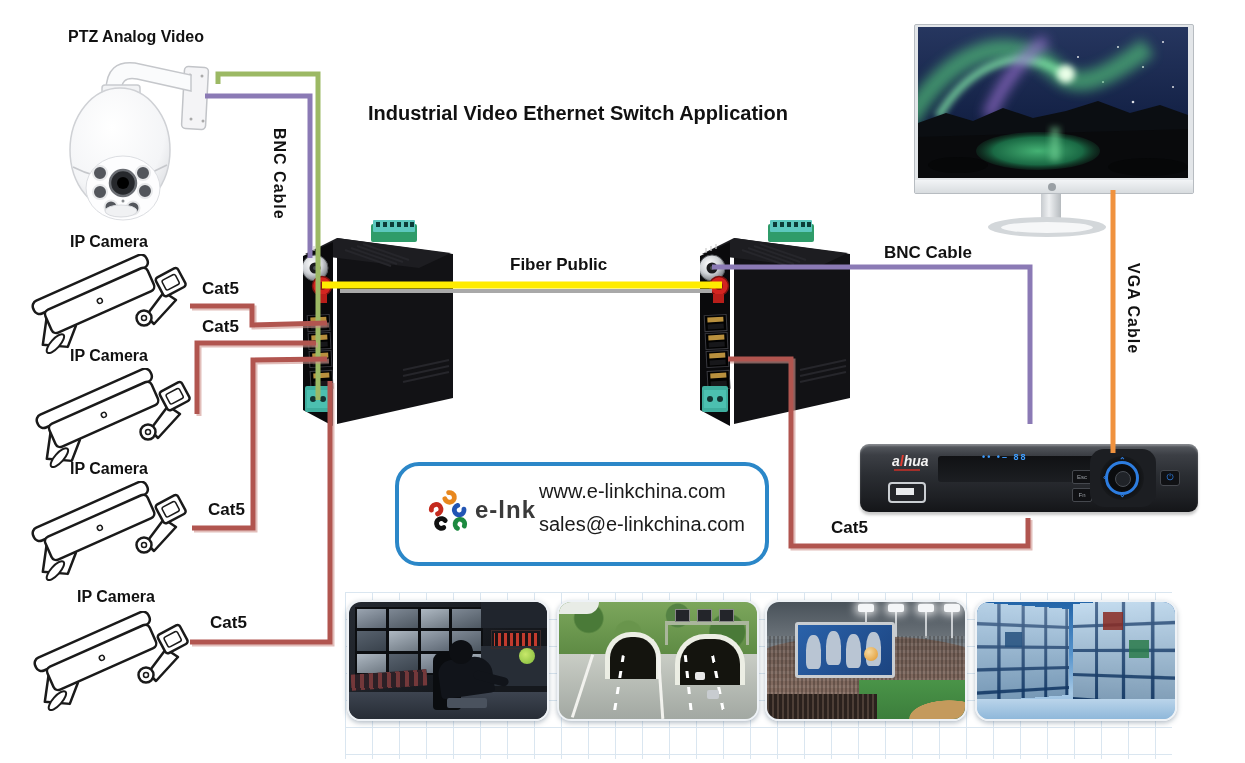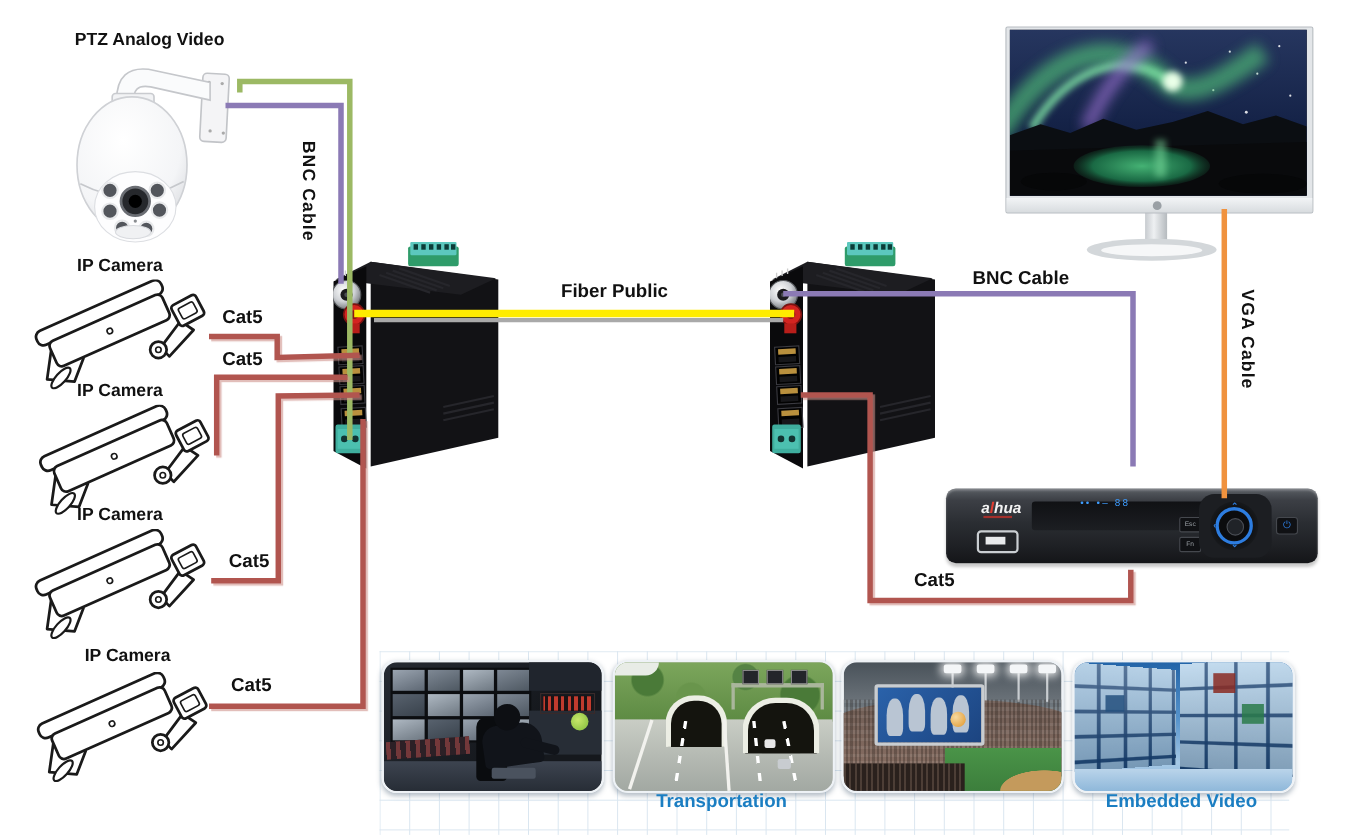--- a/index.html
+++ b/index.html
@@ -105,6 +105,7 @@
 
 <div id="canvas">
 
+  <div id="title">Industrial Video Ethernet Switch Application</div>
 
   <svg class="dev" style="left:55px;top:55px;" width="170" height="185" viewBox="0 0 170 185">
     <defs>

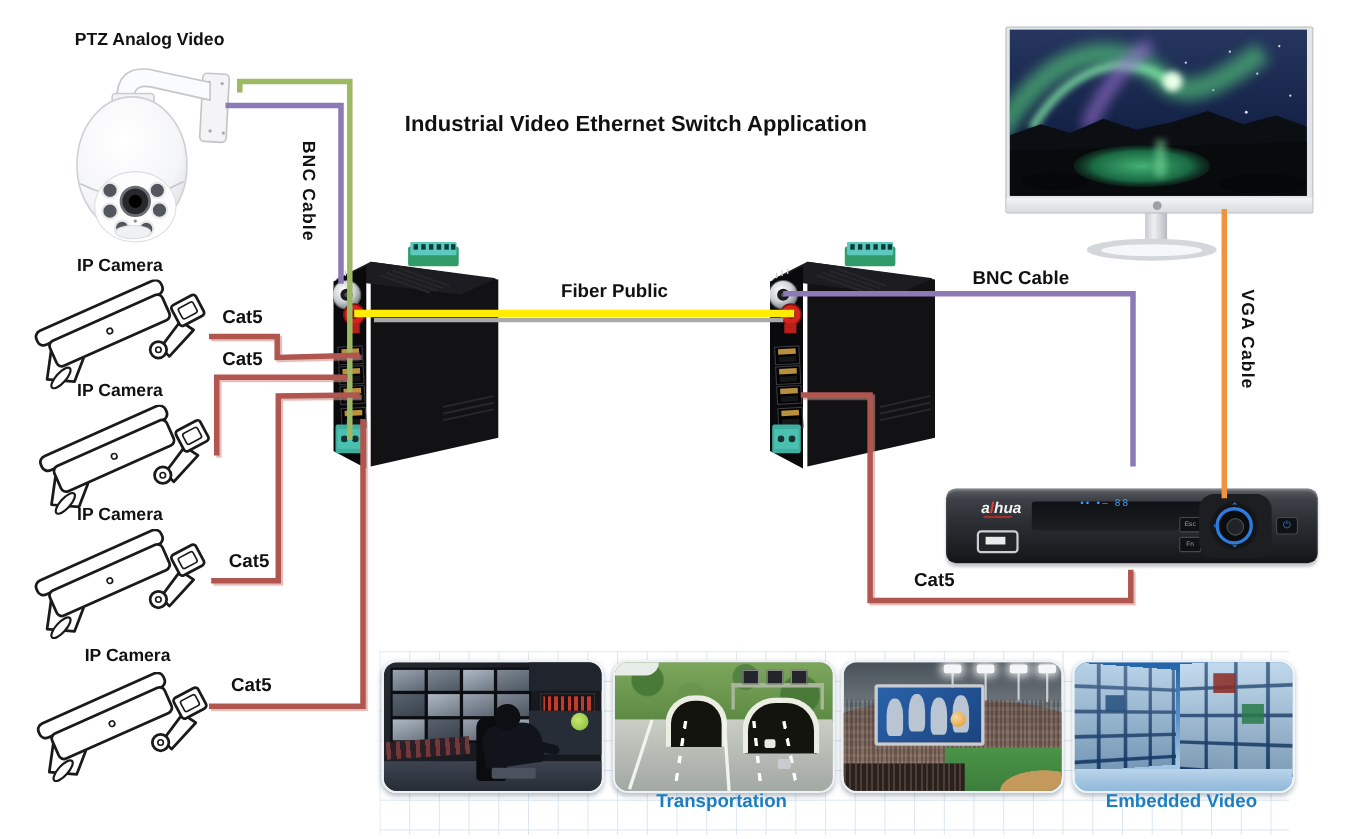--- a/index.html
+++ b/index.html
@@ -31,7 +31,7 @@
 #dvr .usb{position:absolute;left:28px;top:38px;width:34px;height:17px;border:2px solid #caced2;border-radius:4px;background:#222428;}
 #dvr .usb .plug{position:absolute;left:6px;top:4px;width:18px;height:7px;background:#e8eaec;}
 #dvr .disp{position:absolute;left:78px;top:12px;width:182px;height:26px;background:linear-gradient(#101114,#1c1e22);border-radius:3px;}
-#dvr .leds{position:absolute;left:122px;top:8px;color:#3e9dff;font-size:9px;letter-spacing:2px;font-weight:normal;}
+#dvr .leds{position:absolute;left:122px;top:8px;color:#3e9dff;font-size:9px;letter-spacing:2px;font-weight:bold;}
 #dvr .btn{position:absolute;width:18px;height:12px;background:#101114;border:1px solid #45484e;border-radius:2px;color:#9ba0a6;font-size:6px;text-align:center;line-height:12px;}
 #dvr .navpanel{position:absolute;left:230px;top:5px;width:66px;height:58px;background:#1c1e22;border-radius:14px;}
 #dvr .nav{position:absolute;left:240px;top:12px;width:44px;height:44px;border-radius:50%;background:radial-gradient(circle,#0b0c0e 40%,#17191c 70%);}

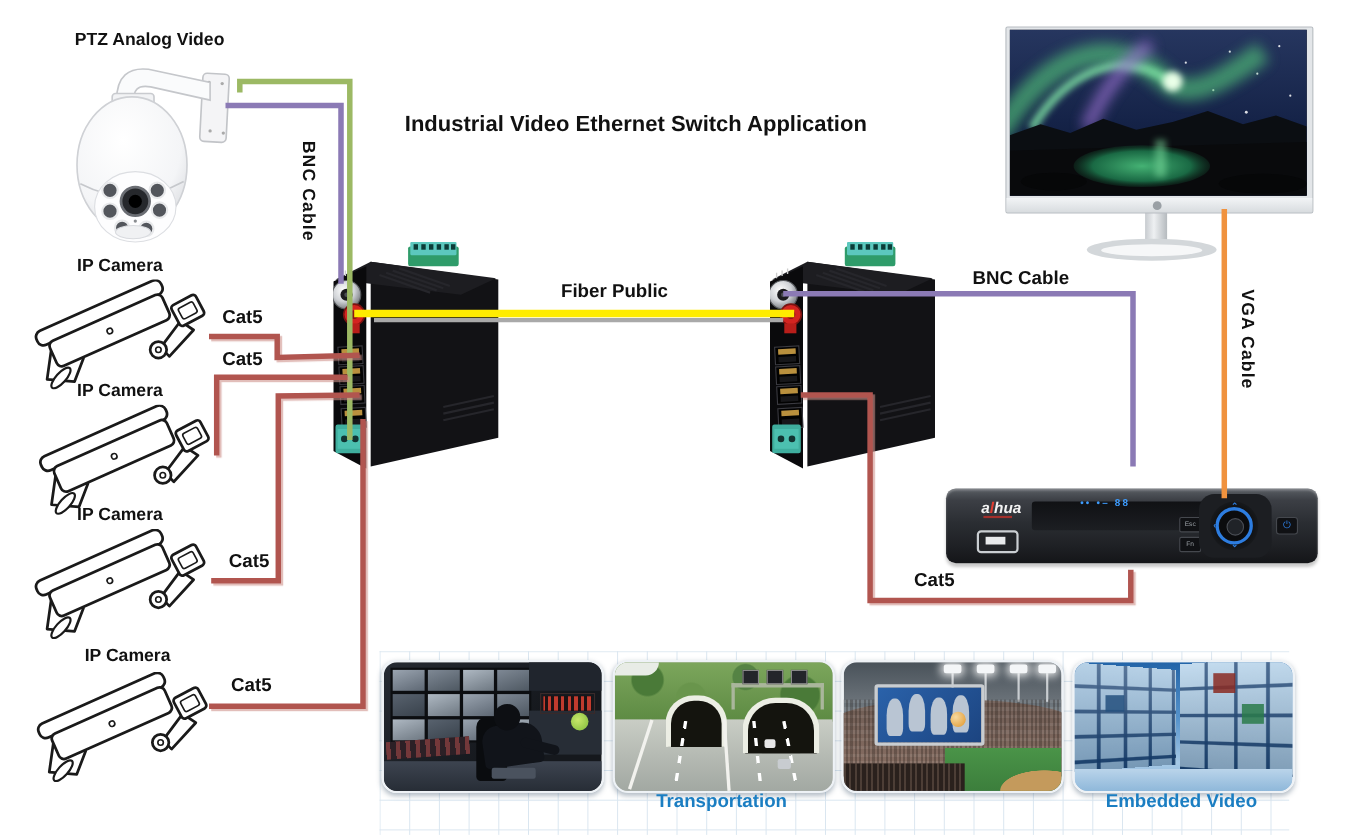--- a/index.html
+++ b/index.html
@@ -314,6 +314,20 @@
     <div class="pwr">⏻</div>
   </div>
 
+  <div class="dev" id="elink">
+    <svg style="position:absolute;left:26px;top:22px;" width="52" height="50" viewBox="0 0 70 66">
+      <g fill="none" stroke-linecap="round" stroke-width="6.5">
+        <circle cx="33" cy="12" r="6.5" stroke="#e8871e" stroke-dasharray="29 12" transform="rotate(-100 33 12)"></circle>
+        <circle cx="15" cy="28" r="6.5" stroke="#c42a1e" stroke-dasharray="29 12" transform="rotate(170 15 28)"></circle>
+        <circle cx="46" cy="29" r="6.5" stroke="#2255b4" stroke-dasharray="29 12" transform="rotate(-10 46 29)"></circle>
+        <circle cx="22" cy="47" r="6.5" stroke="#101010" stroke-dasharray="29 12" transform="rotate(60 22 47)"></circle>
+        <circle cx="47" cy="48" r="6.5" stroke="#1d8a40" stroke-dasharray="29 12" transform="rotate(120 47 48)"></circle>
+      </g>
+    </svg>
+    <div class="brand">e-lnk</div>
+    <div class="site">www.e-linkchina.com</div>
+    <div class="mail">sales@e-linkchina.com</div>
+  </div>
 
   <div class="dev" id="strip">
     <div class="card" id="c1">

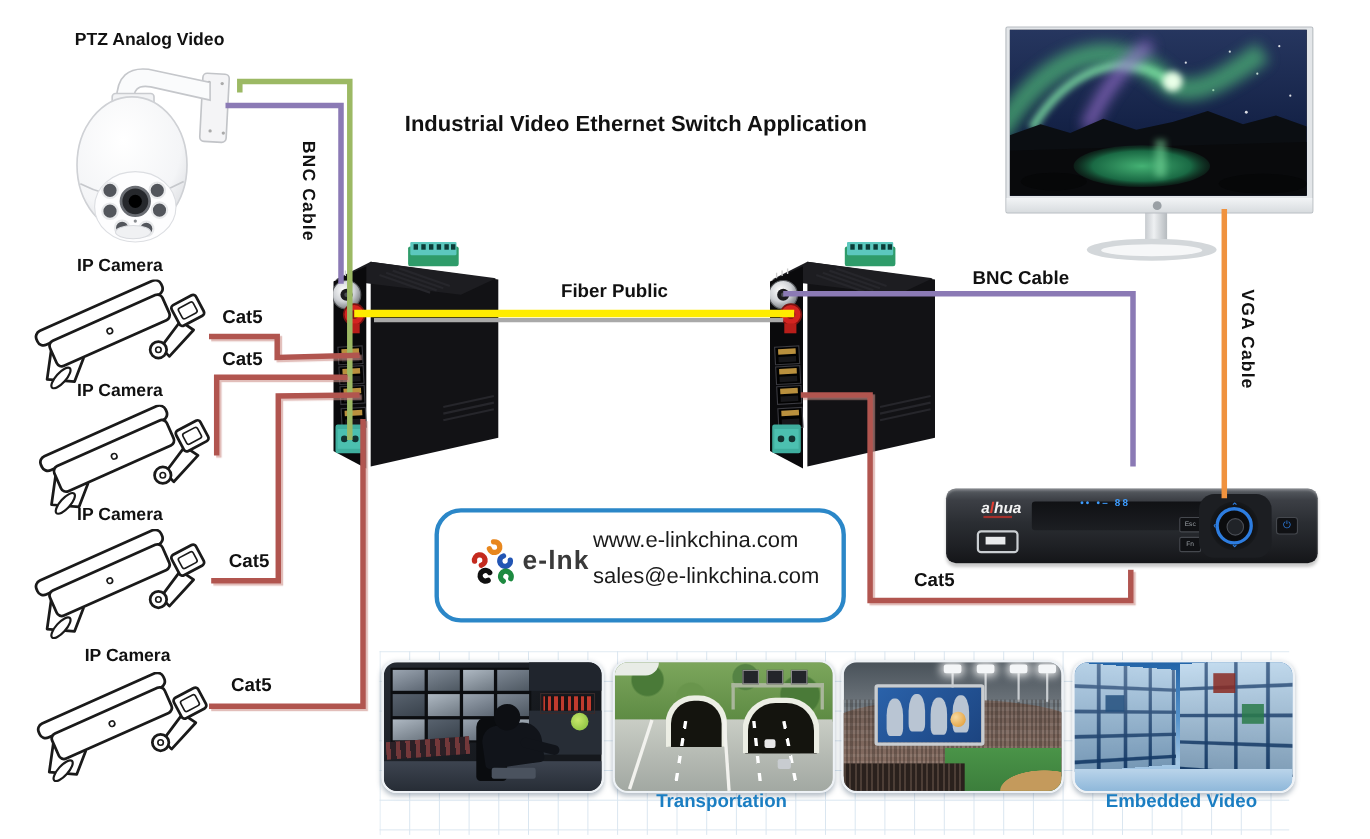--- a/index.html
+++ b/index.html
@@ -406,7 +406,6 @@
       <div class="tileA" style="left:152px;top:38px;width:20px;height:18px;background:#2a7a4a;"></div>
       <div class="tileA" style="left:28px;top:30px;width:17px;height:15px;background:#24507e;"></div>
     </div>
-    <div class="applbl" style="left:212px;">Transportation</div>
     <div class="applbl" style="left:630px;">Embedded Video</div>
   </div>
 

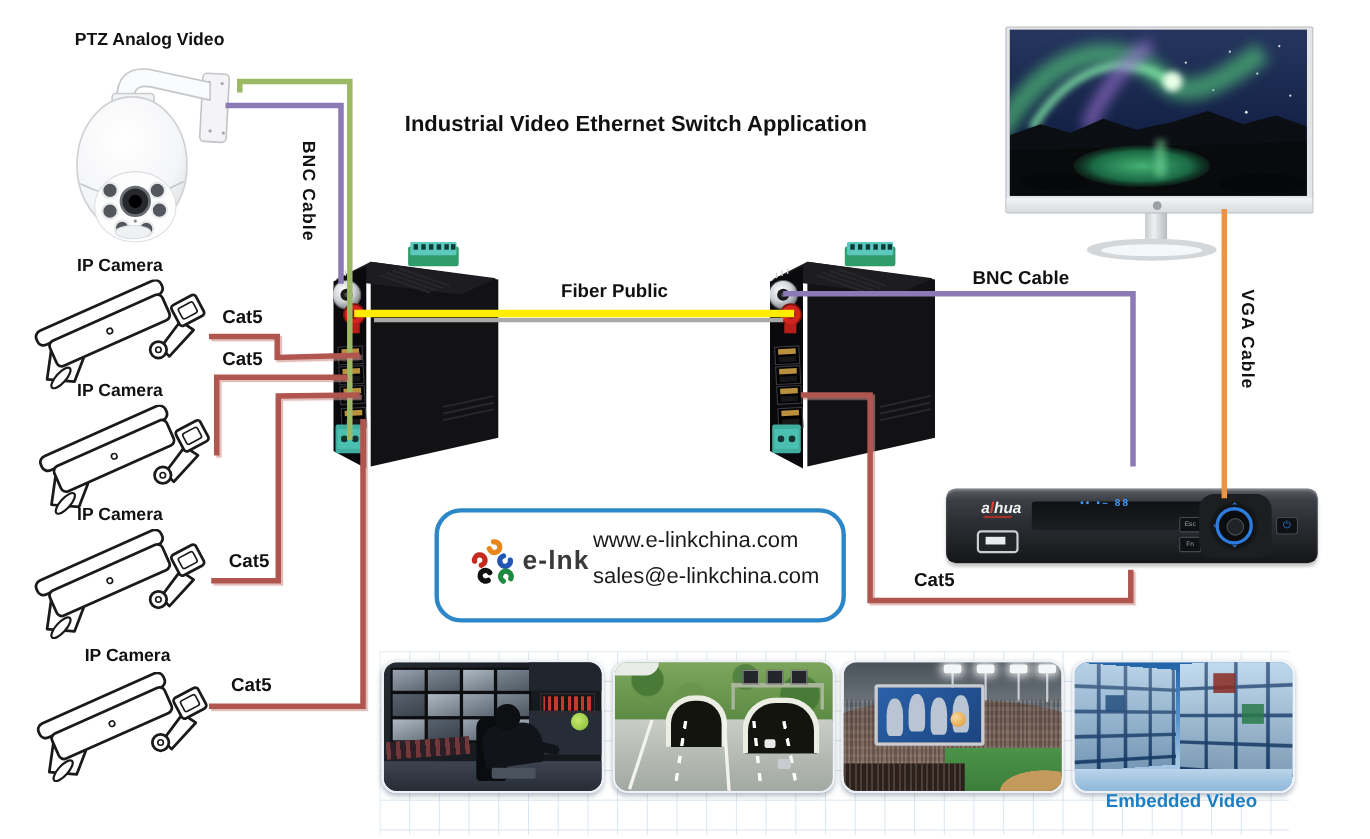--- a/index.html
+++ b/index.html
@@ -406,7 +406,6 @@
       <div class="tileA" style="left:152px;top:38px;width:20px;height:18px;background:#2a7a4a;"></div>
       <div class="tileA" style="left:28px;top:30px;width:17px;height:15px;background:#24507e;"></div>
     </div>
-    <div class="applbl" style="left:630px;">Embedded Video</div>
   </div>
 
   <svg id="wires" width="1245" height="763">

